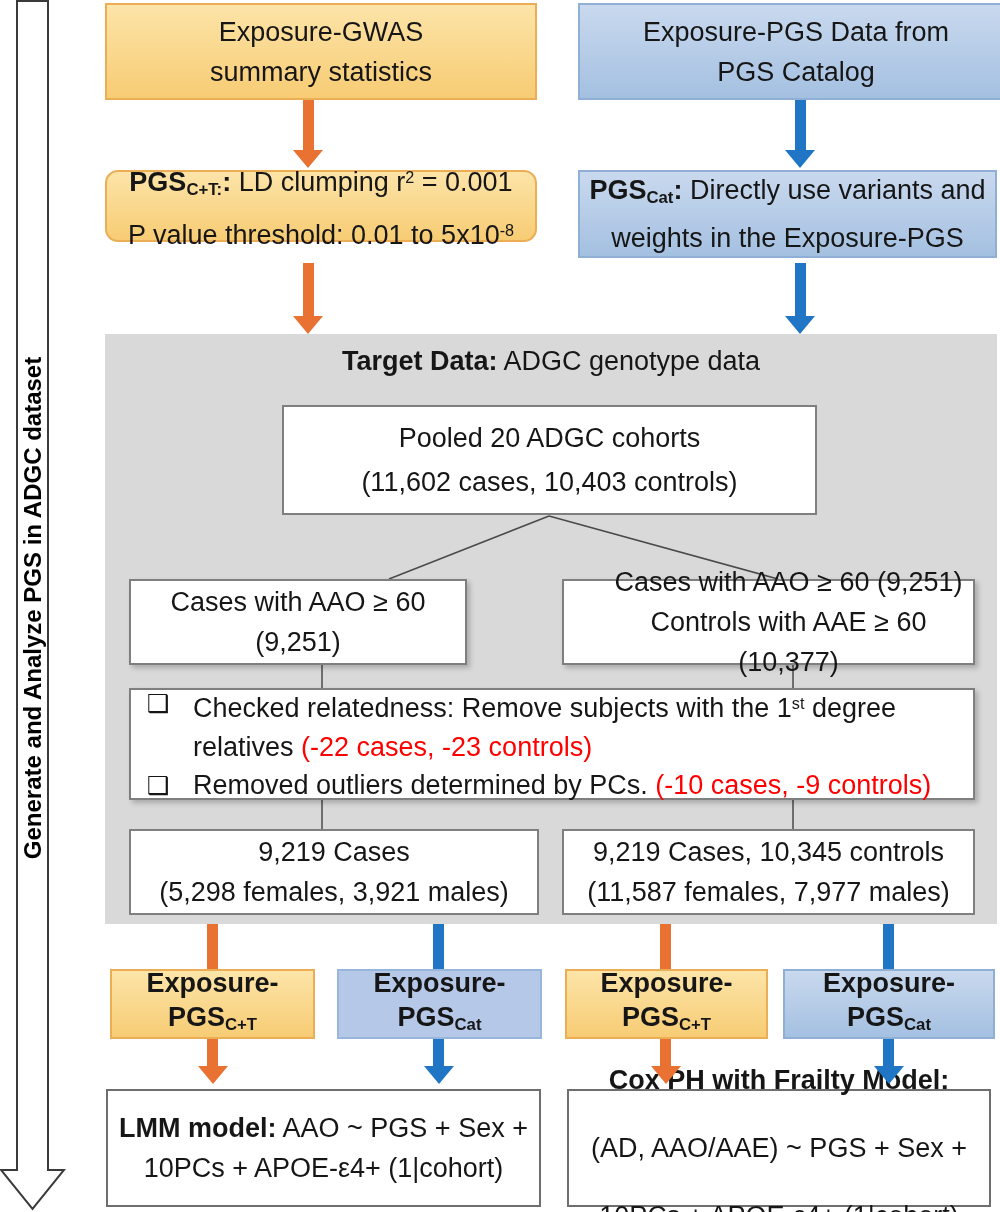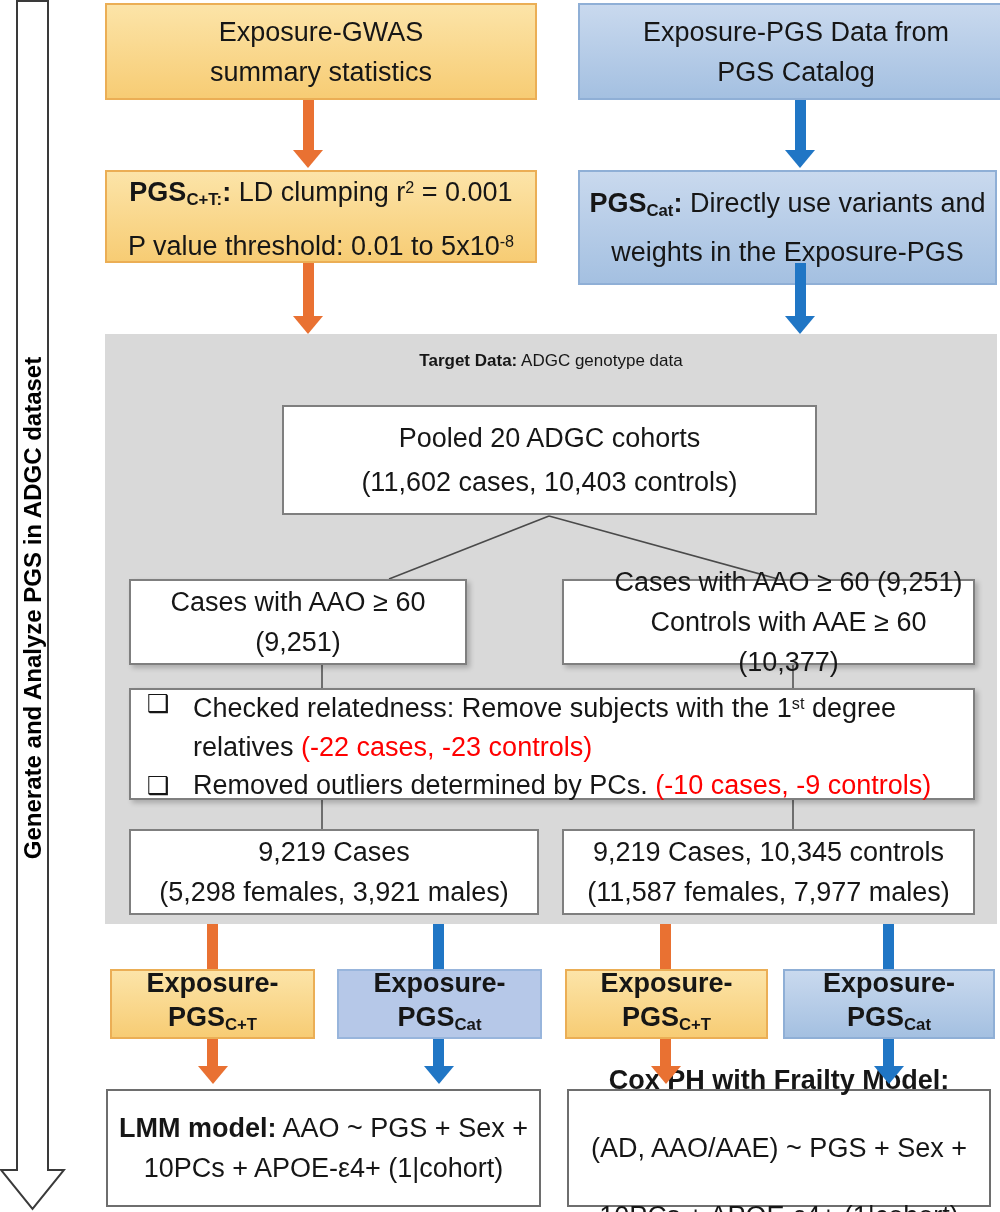--- a/index.html
+++ b/index.html
@@ -94,7 +94,7 @@
     <div>PGS Catalog</div>
   </div>
 
-  <div class="box yellow" style="left:105px;top:170px;width:432px;height:93px;">
+  <div class="box yellow" style="left:105px;top:170px;width:432px;height:72px;border-radius:13px;">
     <div>
       <span class="bold">PGS</span><span class="bold sub">C+T:</span><span class="bold">:</span><span> LD clumping r</span><span class="sup">2</span><span> = 0.001</span>
     </div>

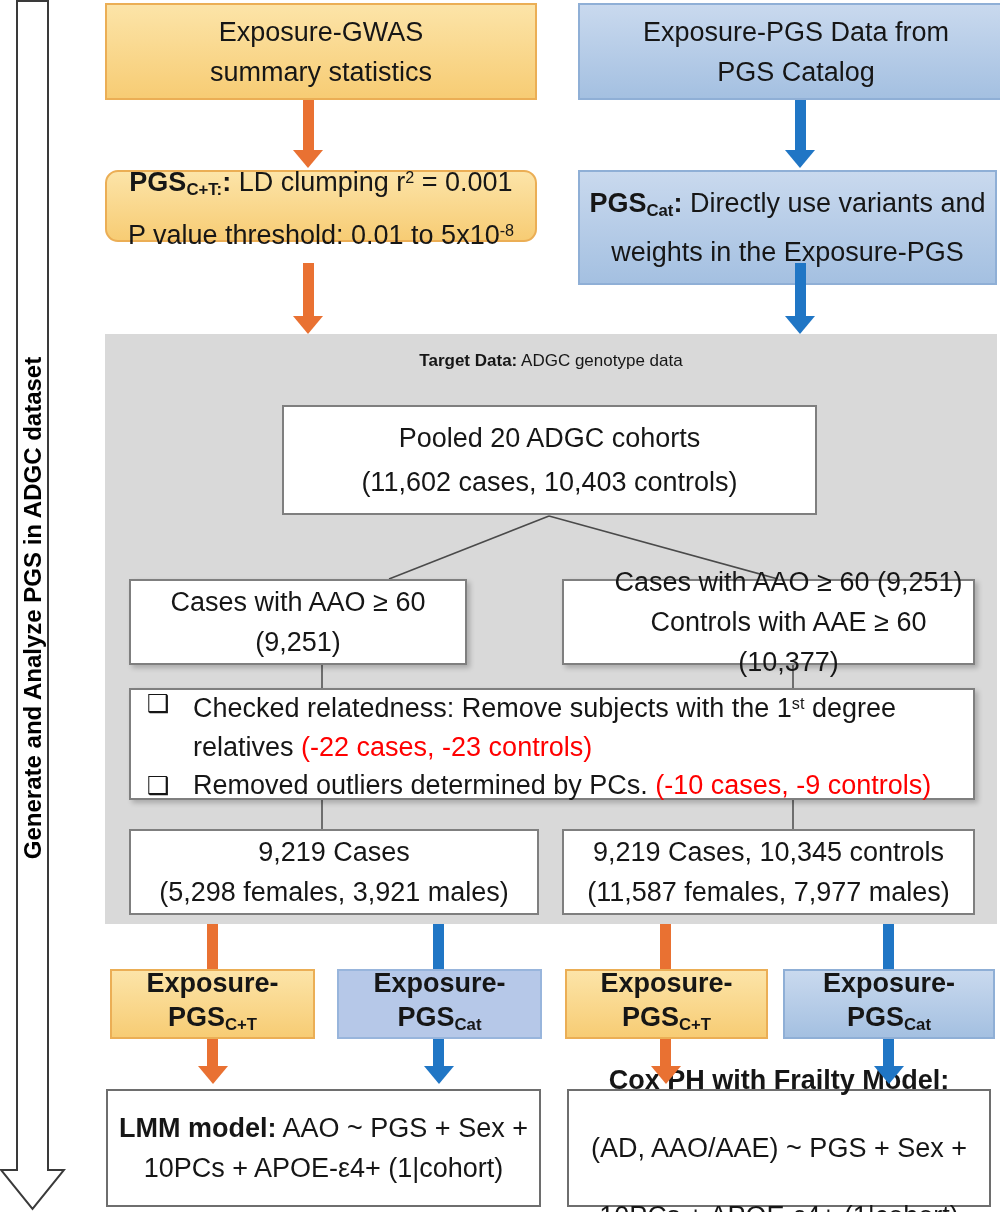--- a/index.html
+++ b/index.html
@@ -102,7 +102,7 @@
       <span>P value threshold: 0.01 to 5x10</span><span class="sup">-8</span>
     </div>
   </div>
-  <div class="box blue-grad" style="left:578px;top:170px;width:419px;height:115px;">
+  <div class="box blue-grad" style="left:578px;top:170px;width:419px;height:88px;">
     <div>
       <span class="bold">PGS</span><span class="bold sub">Cat</span><span class="bold">:</span><span> Directly use variants and</span>
     </div>

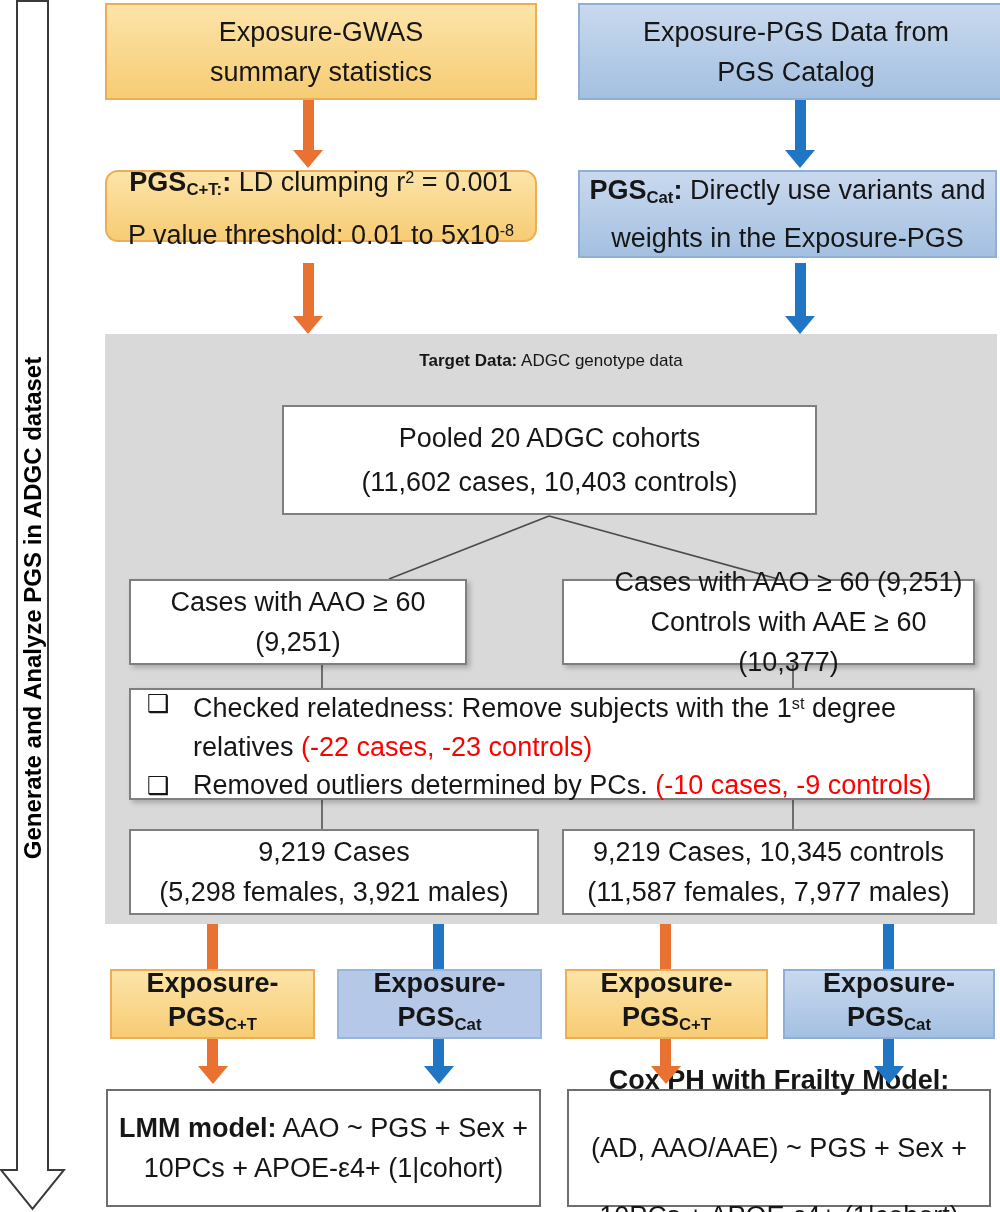--- a/index.html
+++ b/index.html
@@ -39,7 +39,7 @@
   .check-item{display:flex;align-items:flex-start;}
   .bullet{flex:none;width:46px;font-size:25px;line-height:38px;}
   .check-text{text-align:left;}
-  .target-title{position:absolute;left:105px;top:344px;width:892px;text-align:center;font-size:17px;line-height:34px;}
+  .target-title{position:absolute;left:105px;top:344px;width:892px;text-align:center;font-size:27px;line-height:34px;}
   .sidebar-label{
     position:absolute;left:-247px;top:592px;width:560px;height:32px;
     transform:rotate(-90deg);text-align:center;font-weight:bold;font-size:24px;line-height:32px;color:#000;

